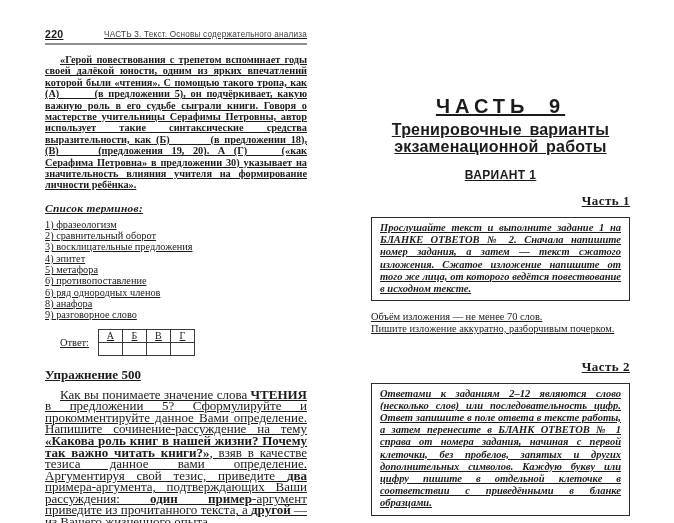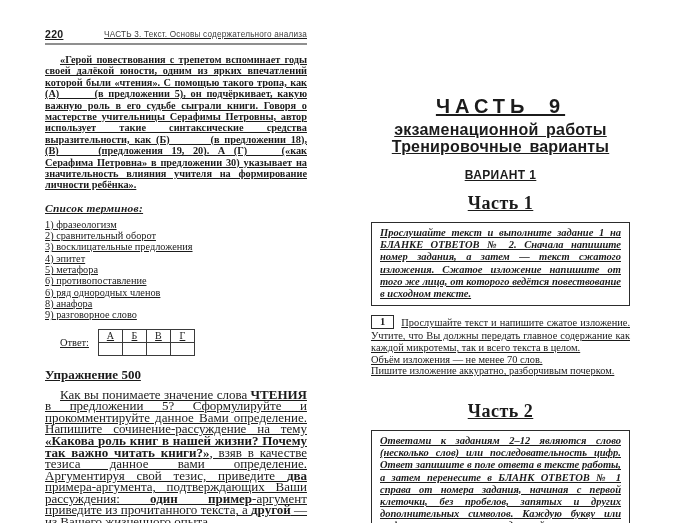--- a/index.html
+++ b/index.html
@@ -138,8 +138,8 @@
     <div class="part-heading">ЧАСТЬ 9</div>
 
     <div class="part-subtitle">
+      <div>Тренировочные варианты</div>
       <div>экзаменационной работы</div>
-      <div>Тренировочные варианты</div>
     </div>
 
     <div class="variant-heading">ВАРИАНТ 1</div>

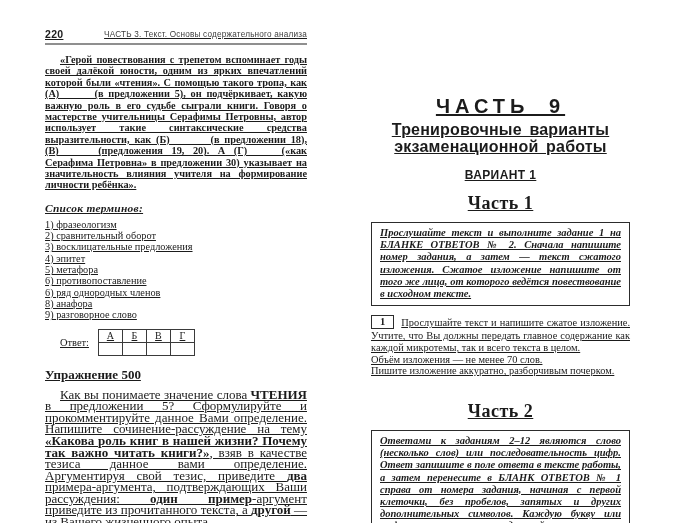--- a/index.html
+++ b/index.html
@@ -62,8 +62,8 @@
     font-size:12px;letter-spacing:.4px;
   }
   .section-heading{
-    margin:11px 0 0;text-align:center;font-weight:bold;
-    font-size:18px;letter-spacing:.5px;
+    margin:11px 0 0;text-align:right;font-weight:bold;
+    font-size:13px;letter-spacing:.5px;
   }
   .ibox{
     margin-top:8px;border:1px solid #2c2c2c;padding:4px 8px 5px;

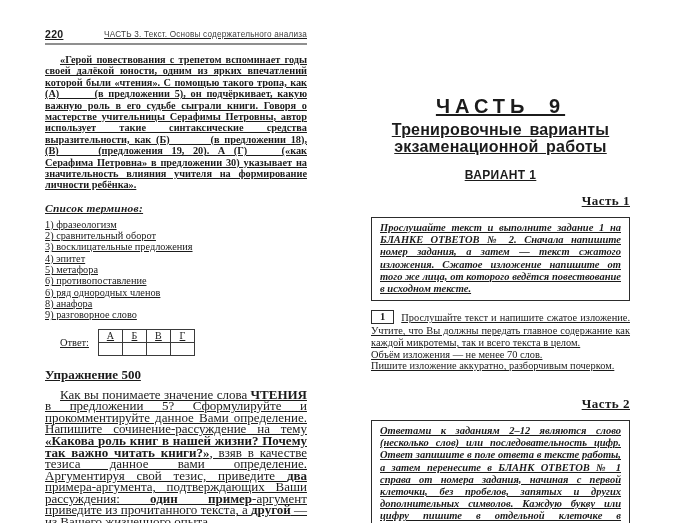--- a/index.html
+++ b/index.html
@@ -149,7 +149,6 @@
     <div class="ibox">Прослушайте текст и выполните задание 1 на БЛАНКЕ ОТВЕТОВ № 2. Сначала напишите номер задания, а затем — текст сжатого изложения. Сжатое изложение напишите от того же лица, от которого ведётся повествование в исходном тексте.</div>
 
     <div class="task">
-      <p class="task-first"><span class="qnum">1</span><span>Прослушайте текст и напишите сжатое изложение. Учтите, что Вы должны передать главное содержание как каждой микротемы, так и всего текста в целом.</span></p>
       <p class="task-line">Объём изложения — не менее 70 слов.</p>
       <p class="task-line">Пишите изложение аккуратно, разборчивым почерком.</p>
     </div>

